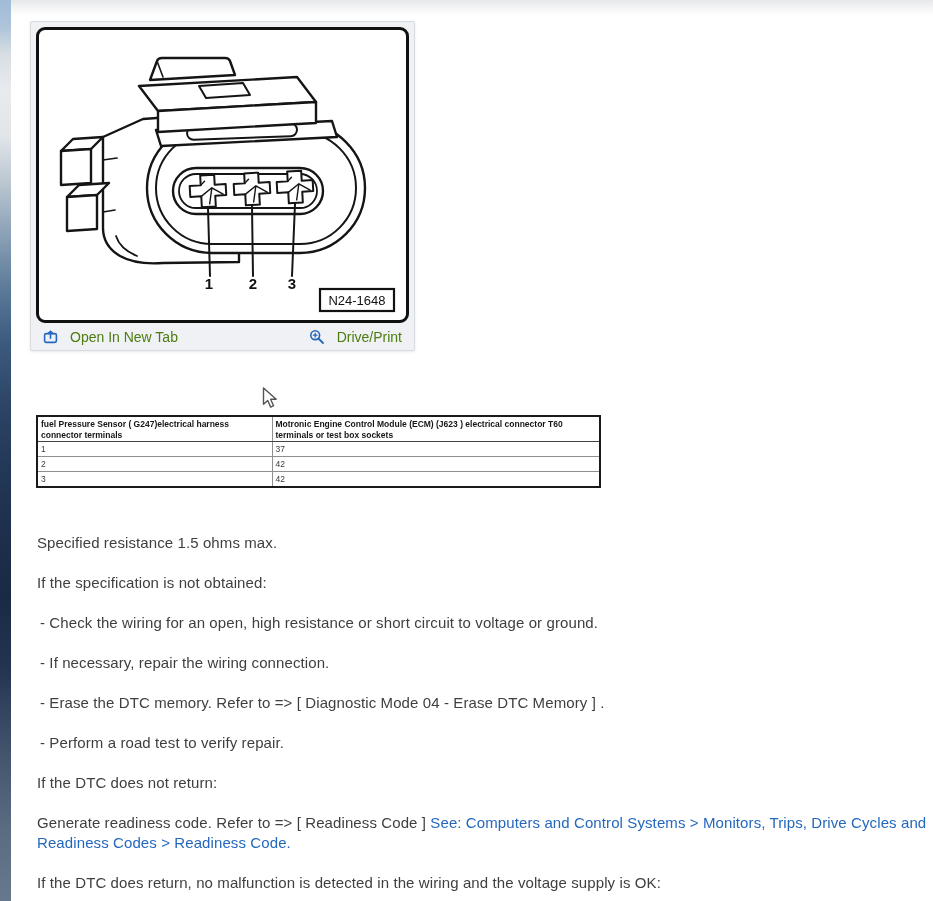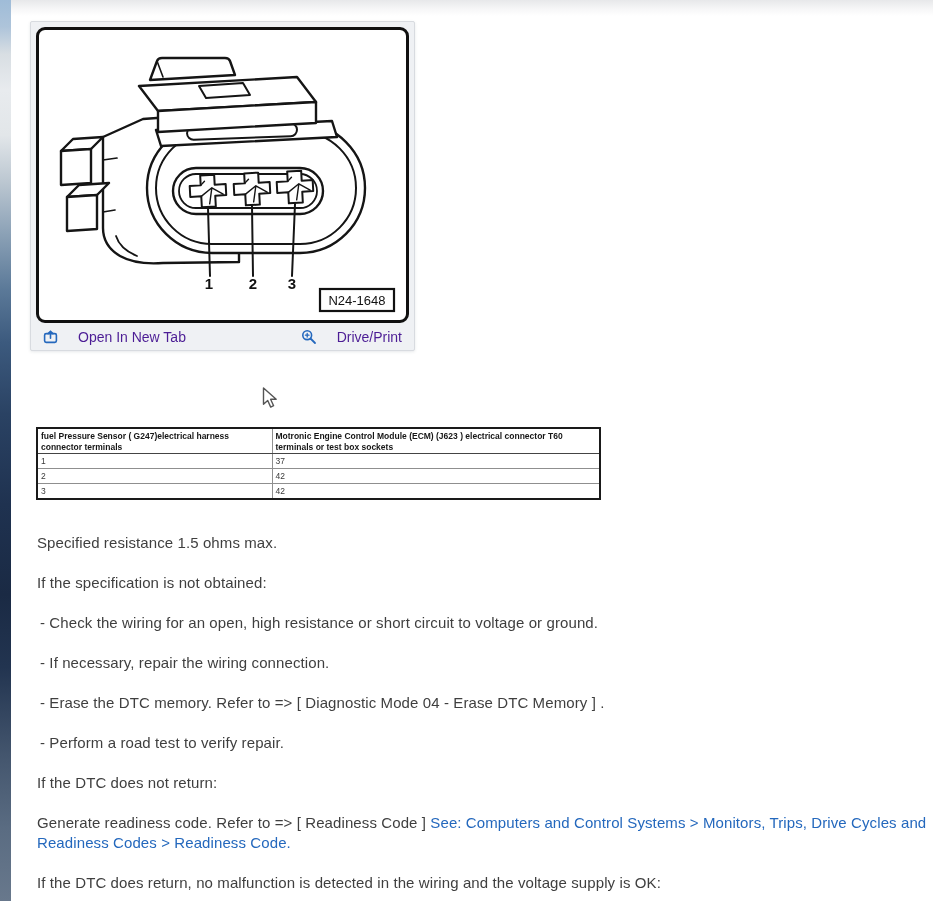--- a/index.html
+++ b/index.html
@@ -35,7 +35,7 @@
     height:27px;display:flex;align-items:center;justify-content:space-between;
     padding:0 12px;font-size:14px;
   }
-  .fig-link{display:flex;align-items:center;gap:20px;color:#4c1d95;cursor:pointer;white-space:nowrap;}
+  .fig-link{display:flex;align-items:center;gap:12px;color:#4d7c0f;cursor:pointer;white-space:nowrap;}
   .fig-link svg{flex:0 0 auto;}
   
   .pin-table{

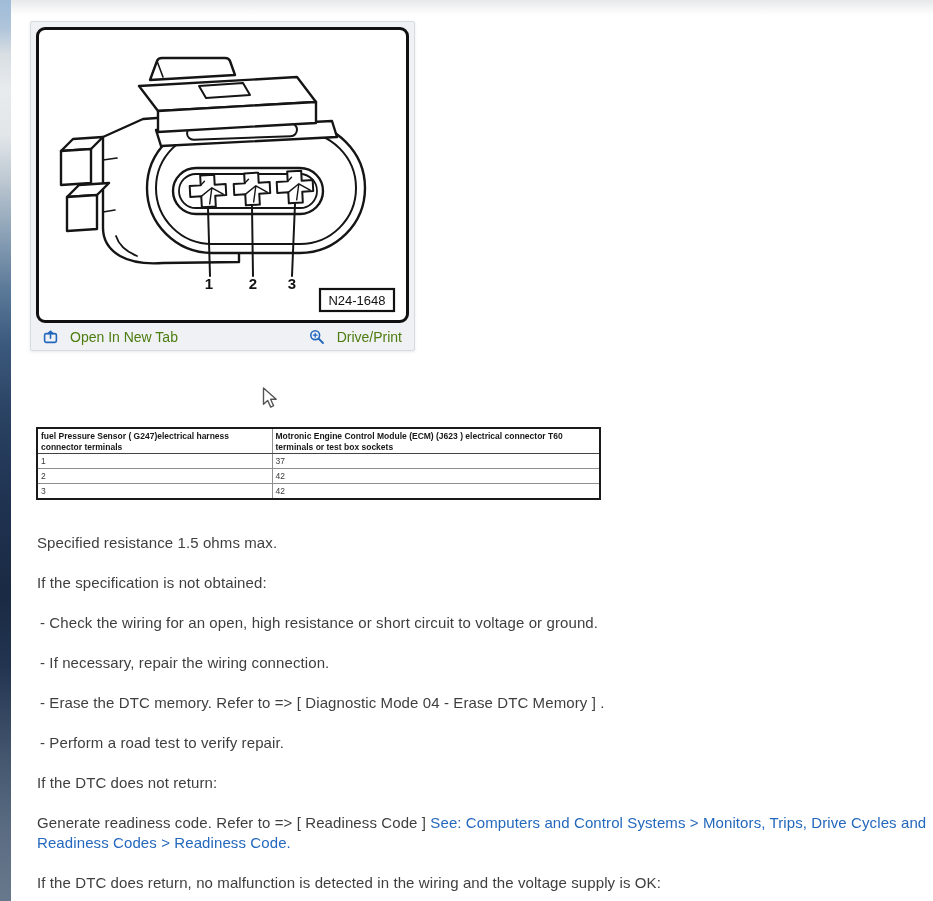--- a/index.html
+++ b/index.html
@@ -39,7 +39,7 @@
   .fig-link svg{flex:0 0 auto;}
   
   .pin-table{
-    position:absolute;left:36px;top:427px;width:563px;
+    position:absolute;left:36px;top:415px;width:563px;
     border-collapse:collapse;table-layout:fixed;
     border:2px solid #1a1a1a;
   }

